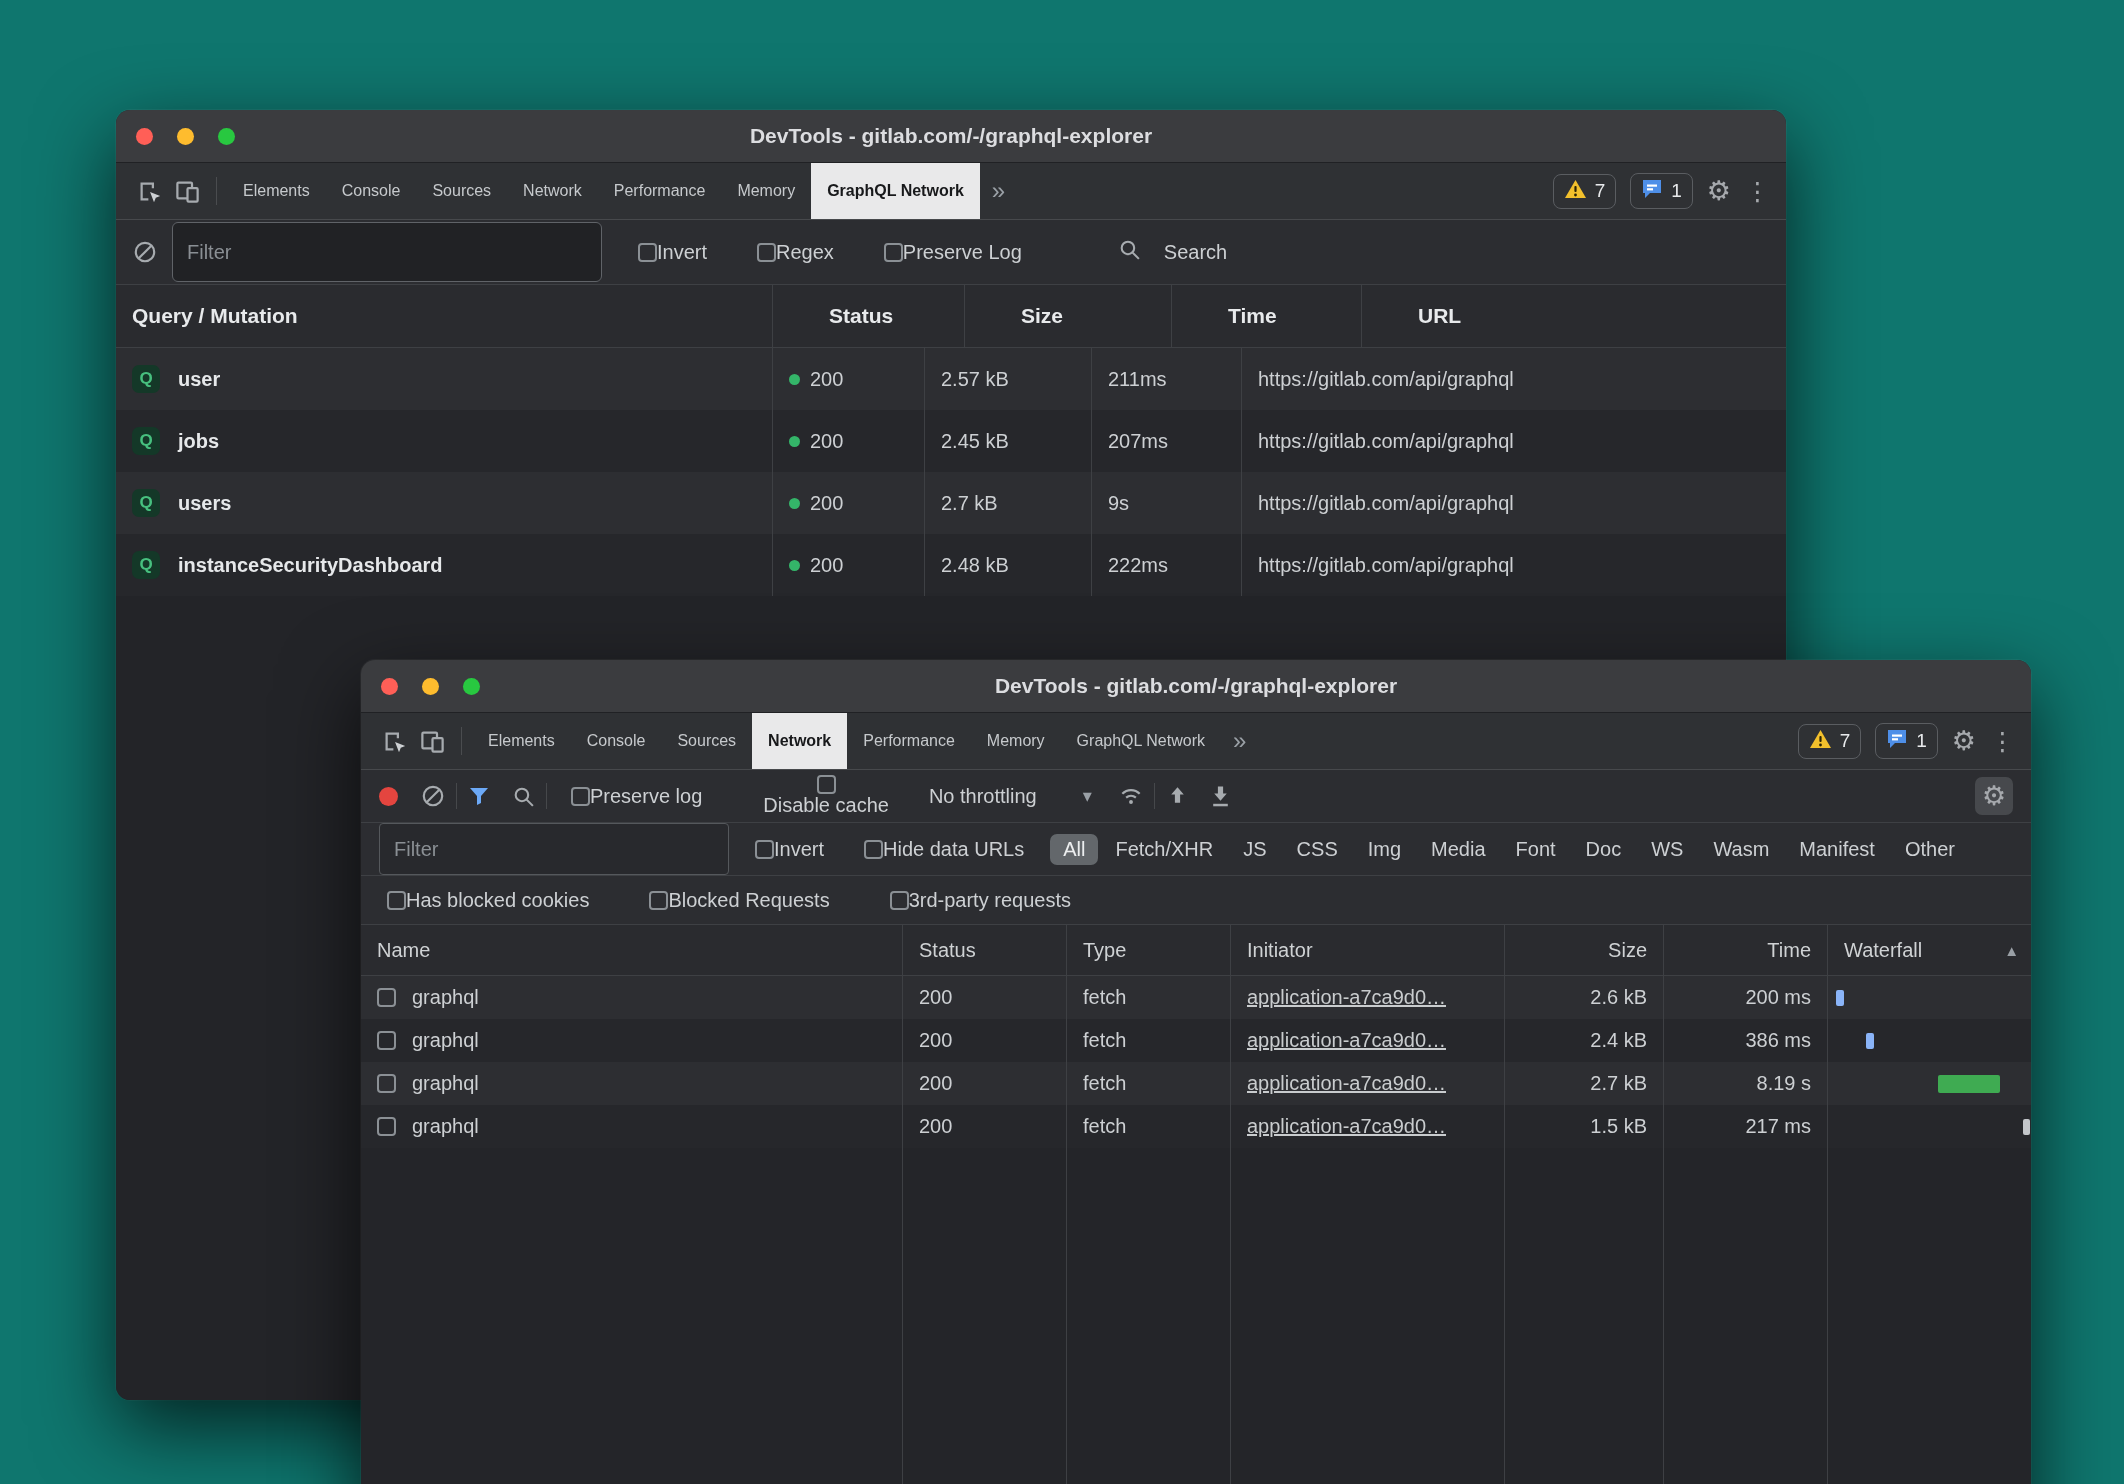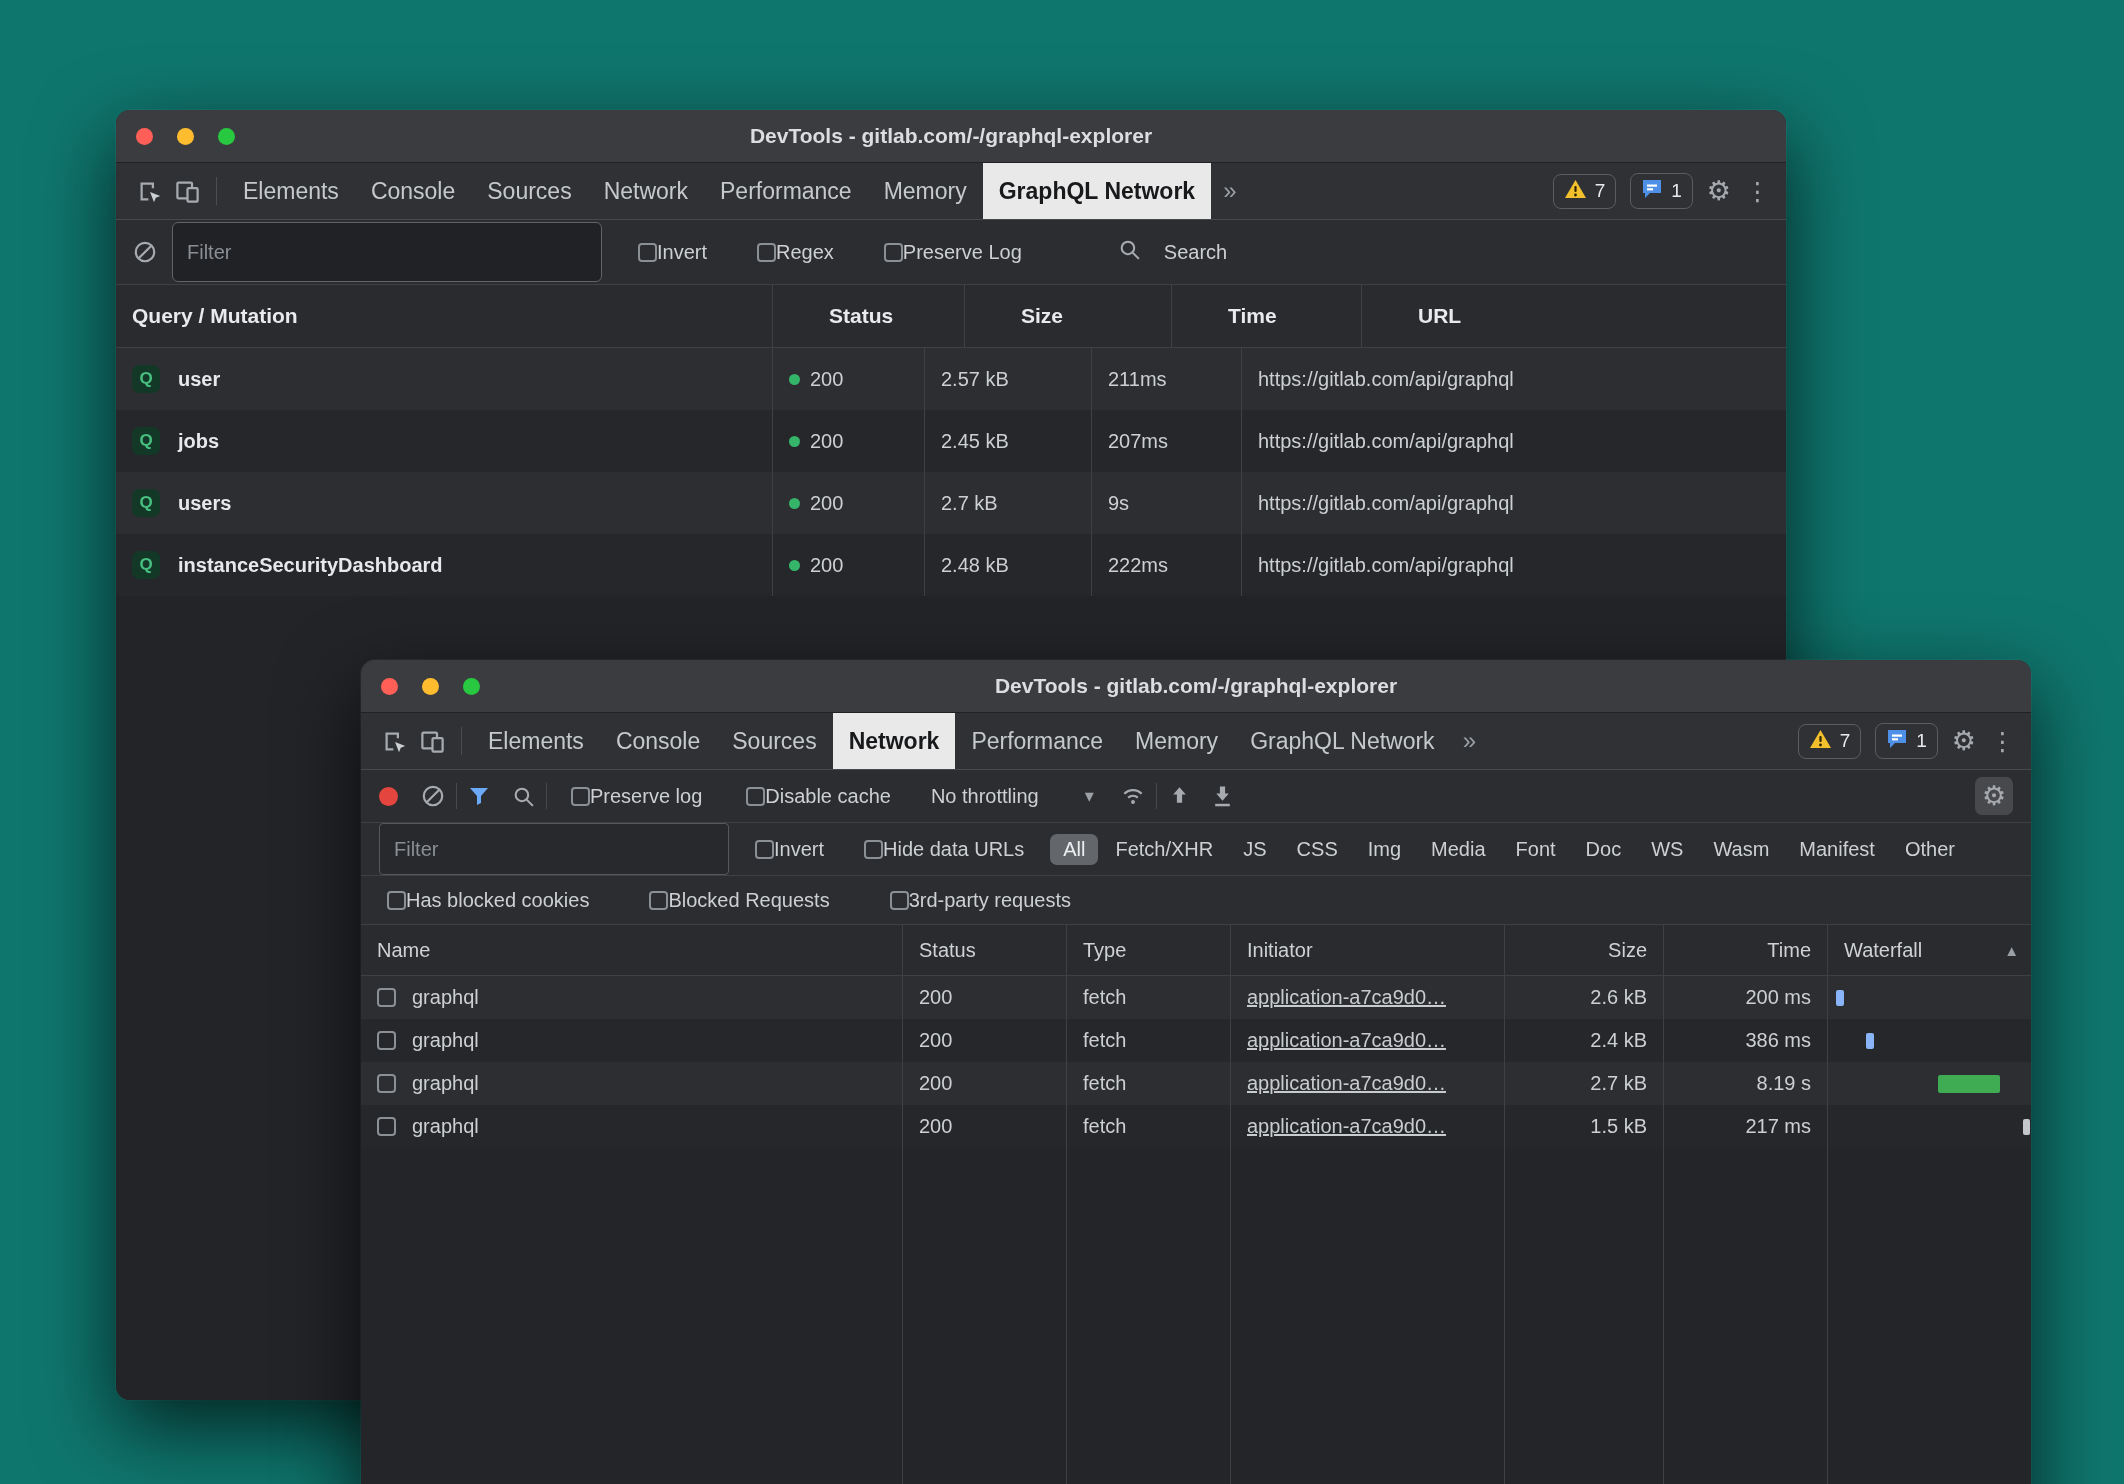--- a/index.html
+++ b/index.html
@@ -24,7 +24,7 @@
           border-bottom:1px solid #47494c;padding-left:14px;}
   .icon-btn{width:38px;height:38px;display:flex;align-items:center;justify-content:center;flex:none;}
   .tb-sep{width:1px;height:28px;background:#4a4c4f;margin:0 10px;flex:none;}
-  .tab{padding:0 16px;height:100%;display:flex;align-items:center;font-size:23px;color:#c6c9cc;white-space:nowrap;}
+  .tab{padding:0 16px;height:100%;display:flex;align-items:center;font-size:16px;color:#c6c9cc;white-space:nowrap;}
   .tab.selected{background:#e9e9ea;color:#18191b;font-weight:600;}
   .chevron-tabs{font-size:24px;color:#9aa0a6;padding:0 12px;}
   .tab-right{margin-left:auto;display:flex;align-items:center;gap:14px;padding-right:16px;}

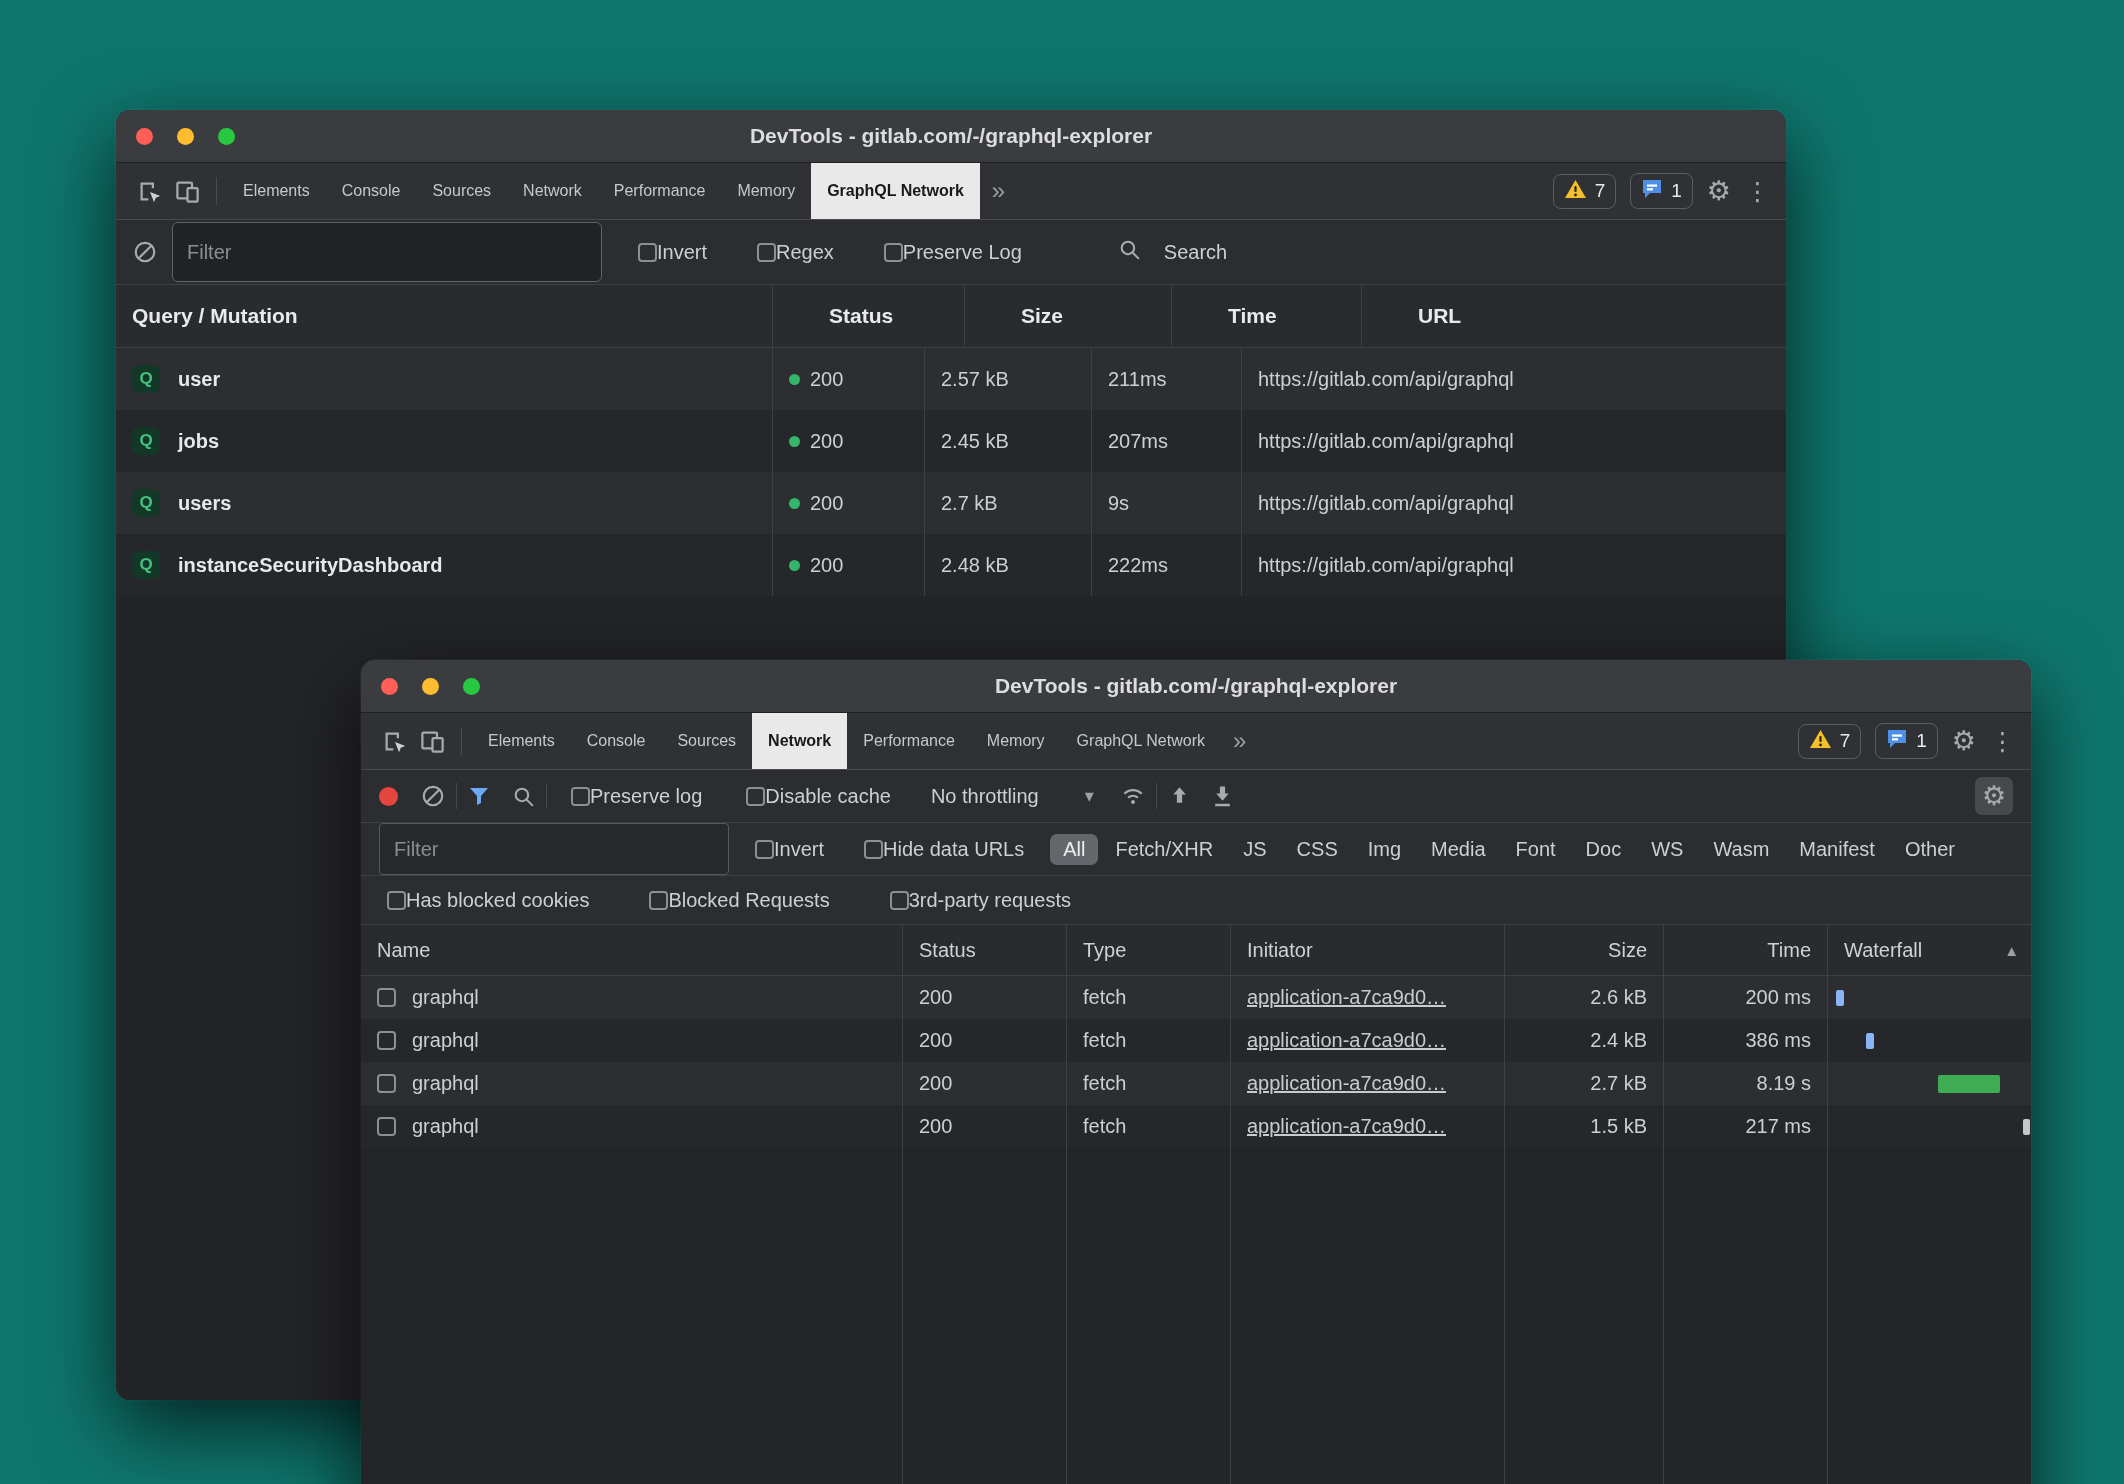--- a/index.html
+++ b/index.html
@@ -323,7 +323,7 @@
         <span class="cb"></span>
         <span>Preserve log</span>
       </label>
-      <label class="cbgroup" style="margin-left:44px;">
+      <label class="cbgroup" style="margin-left:61px;flex-direction:column;">
         <span class="cb"></span>
         <span>Disable cache</span>
       </label>

